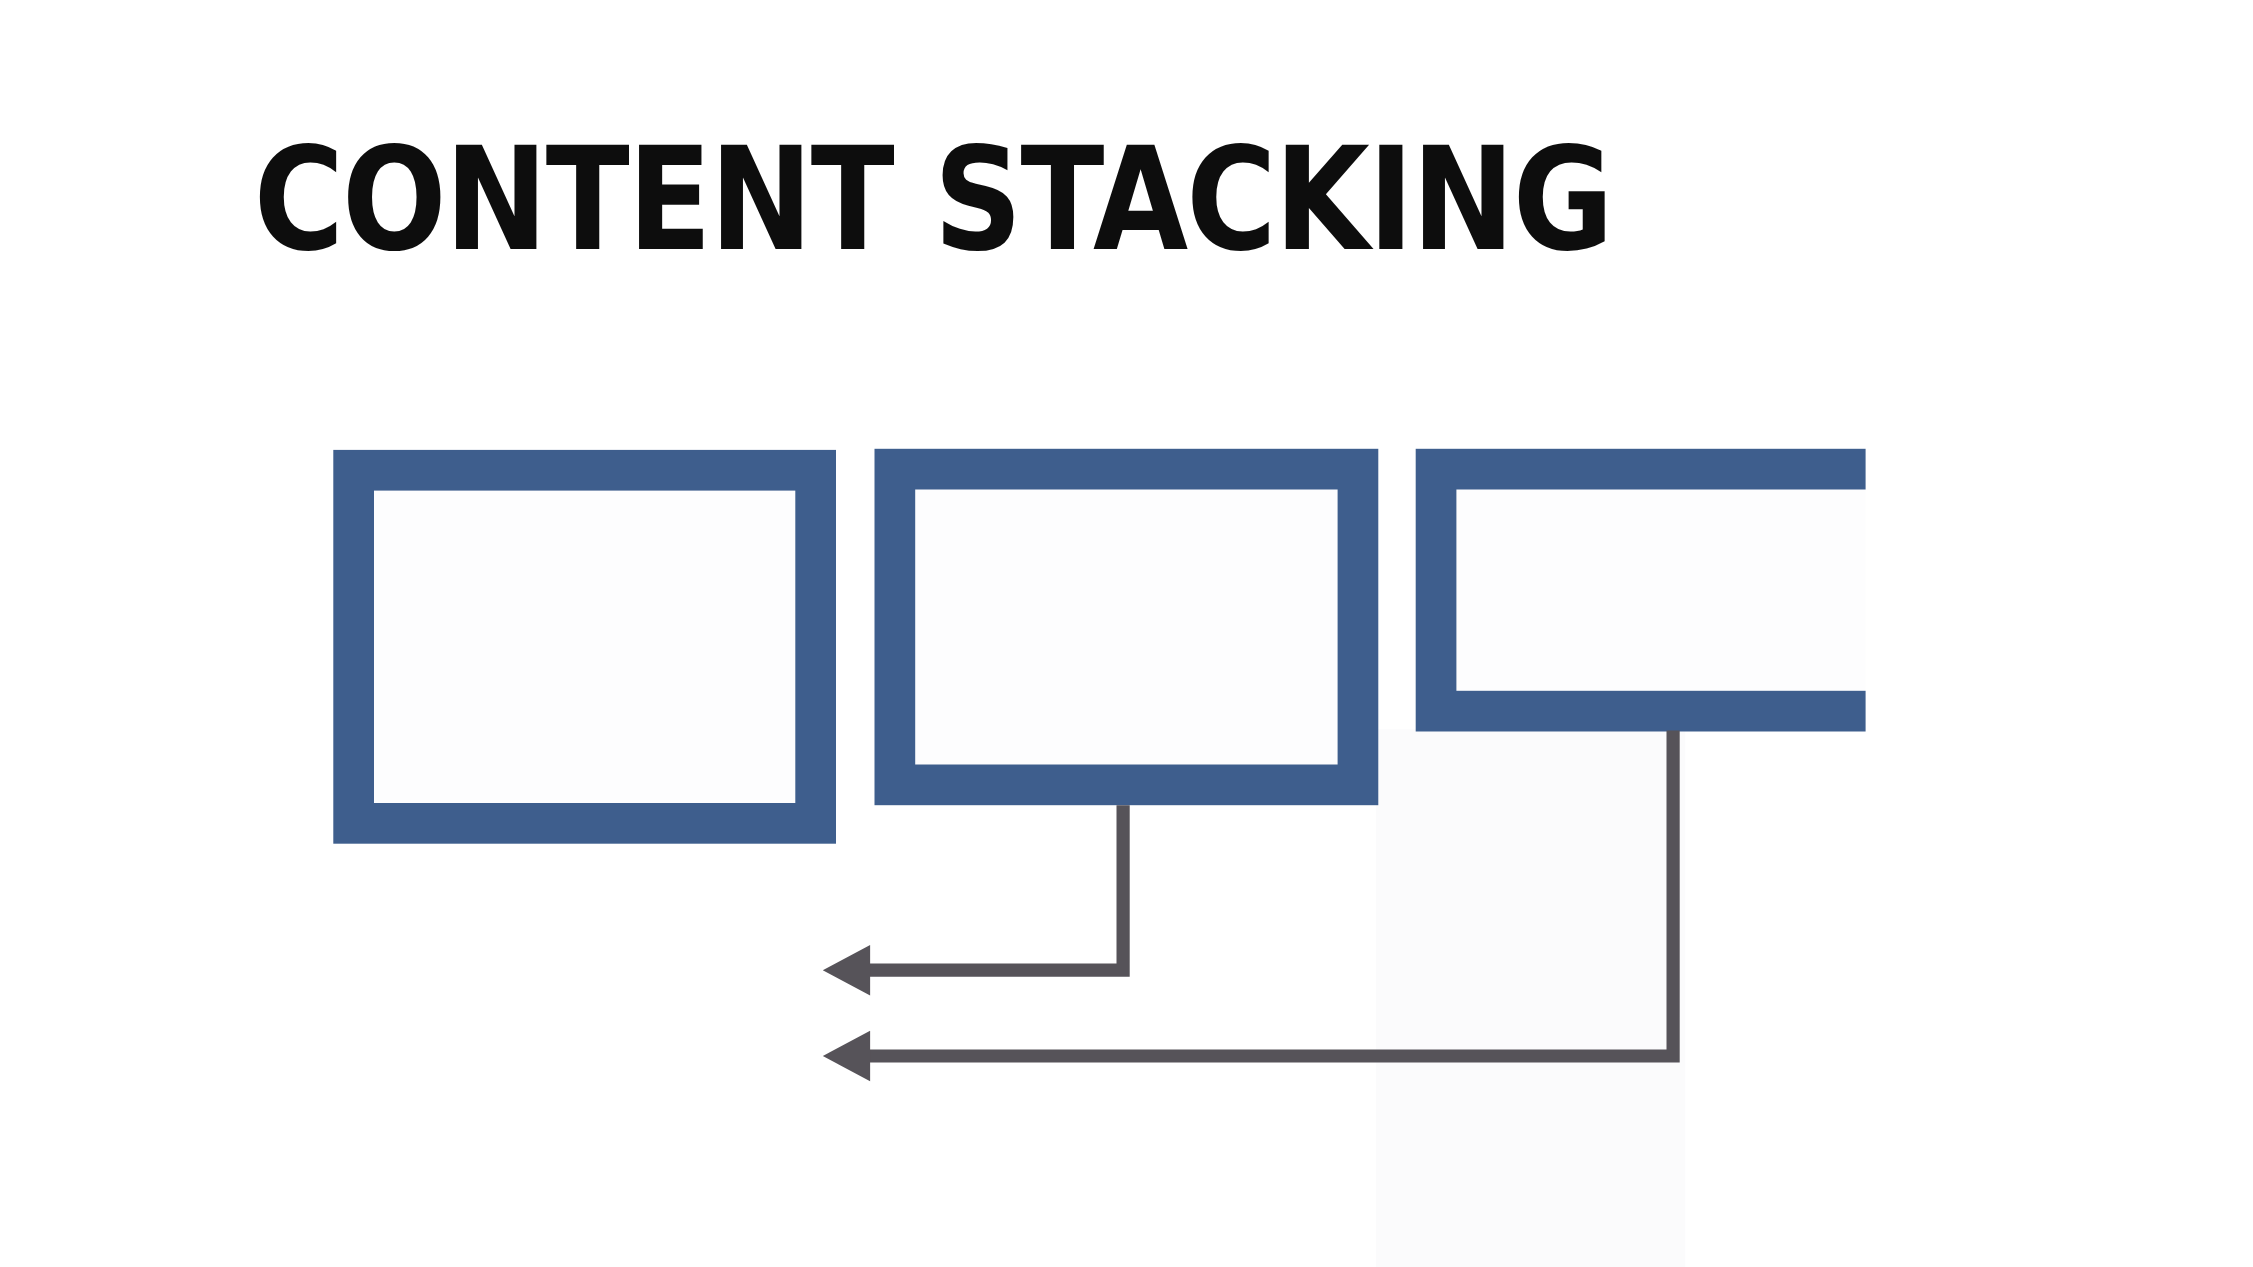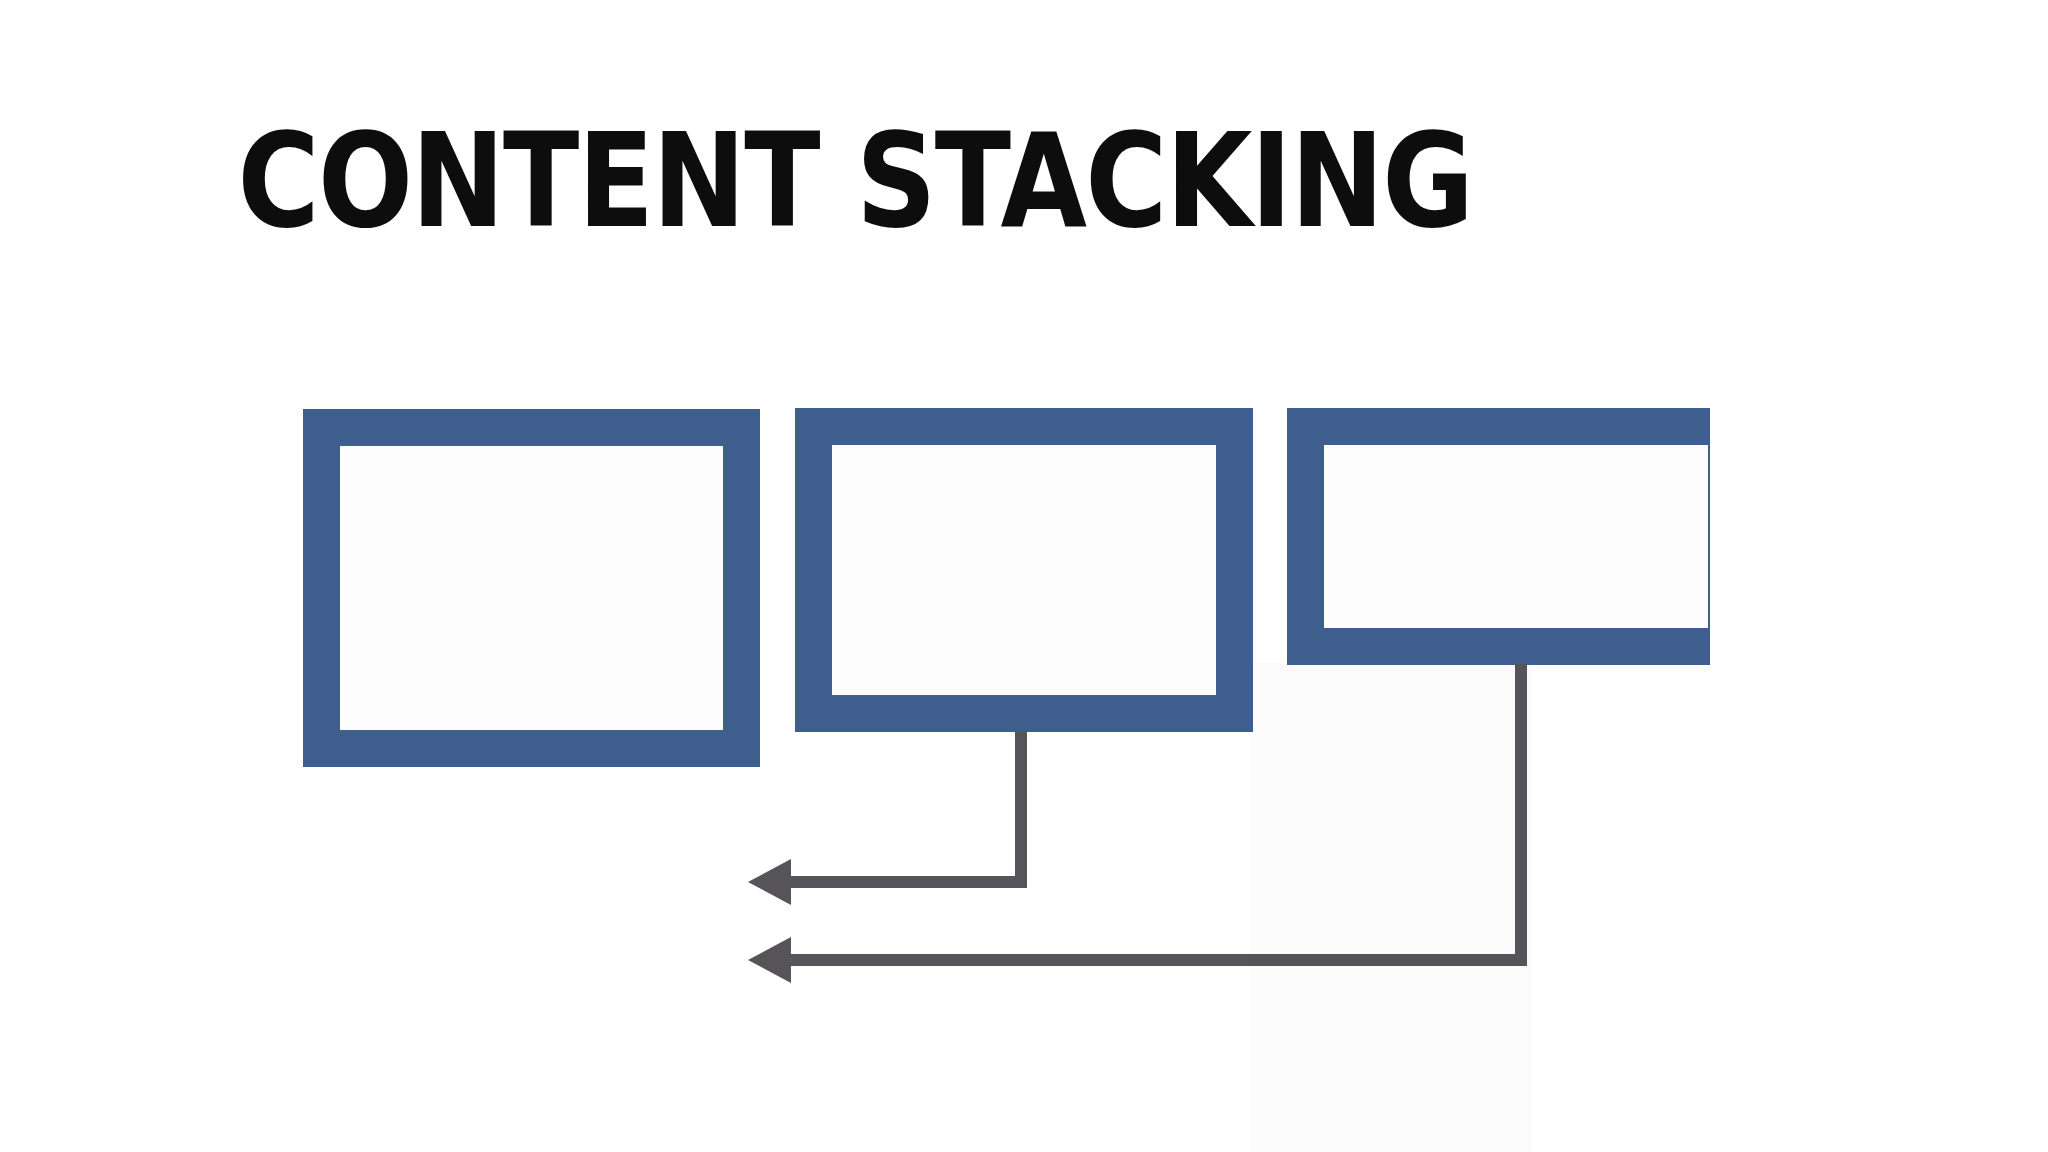--- a/index.html
+++ b/index.html
@@ -14,7 +14,6 @@
     height: 1152px;
     background: #ffffff;
     overflow: hidden;
-    padding-left: 14px;
   }
   .title {
     position: absolute;

